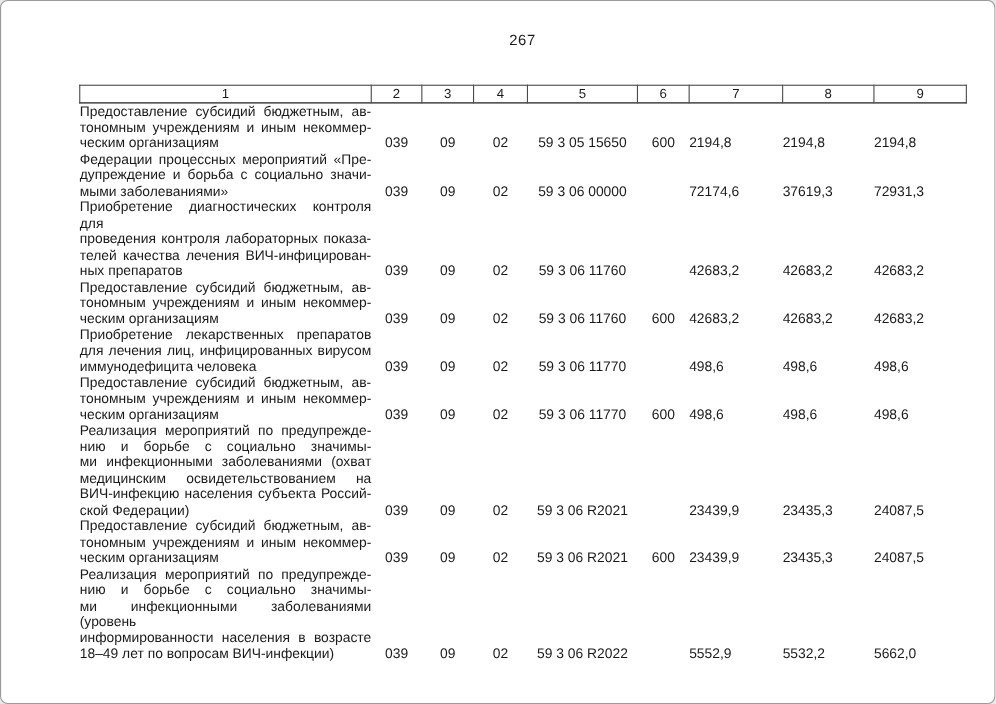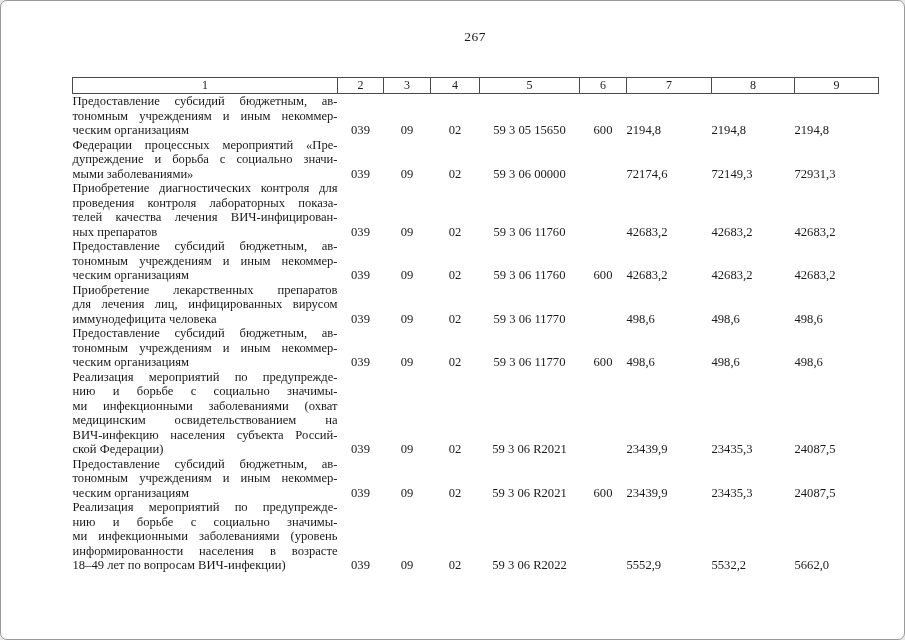--- a/index.html
+++ b/index.html
@@ -12,7 +12,7 @@
     border-radius: 7px;
     box-sizing: border-box;
     overflow: hidden;
-    font-family: Liberation Serif, serif;
+    font-family: Liberation Sans, sans-serif;
     color: #1a1a1a;
   }
   .pageno {

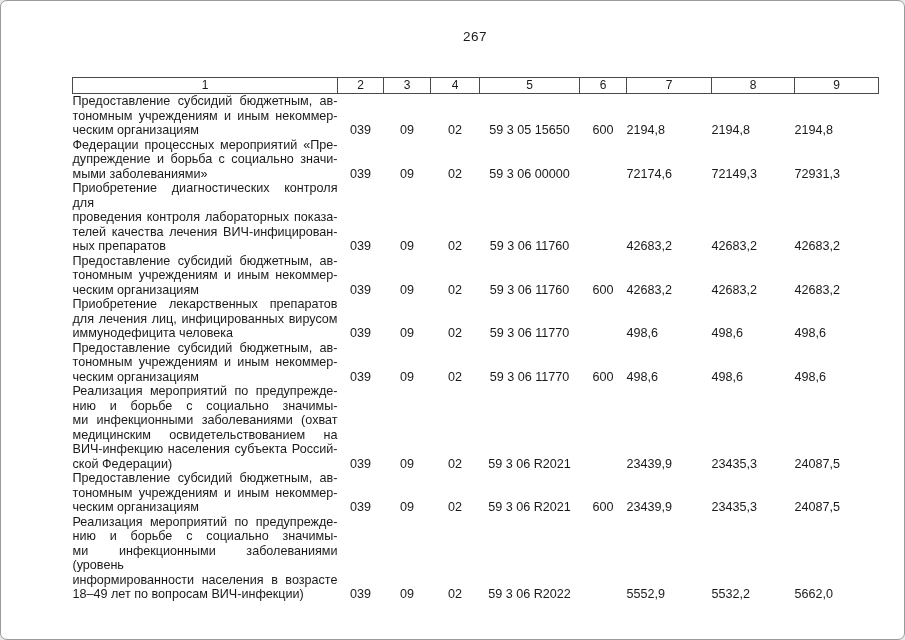--- a/index.html
+++ b/index.html
@@ -114,7 +114,7 @@
       <td class="ctr">59 3 06 00000</td>
       <td class="ctr"></td>
       <td class="num">72174,6</td>
-      <td class="num">72149,3</td>
+      <td class="num">37619,3</td>
       <td class="num">72931,3</td>
     </tr>
         <tr>

